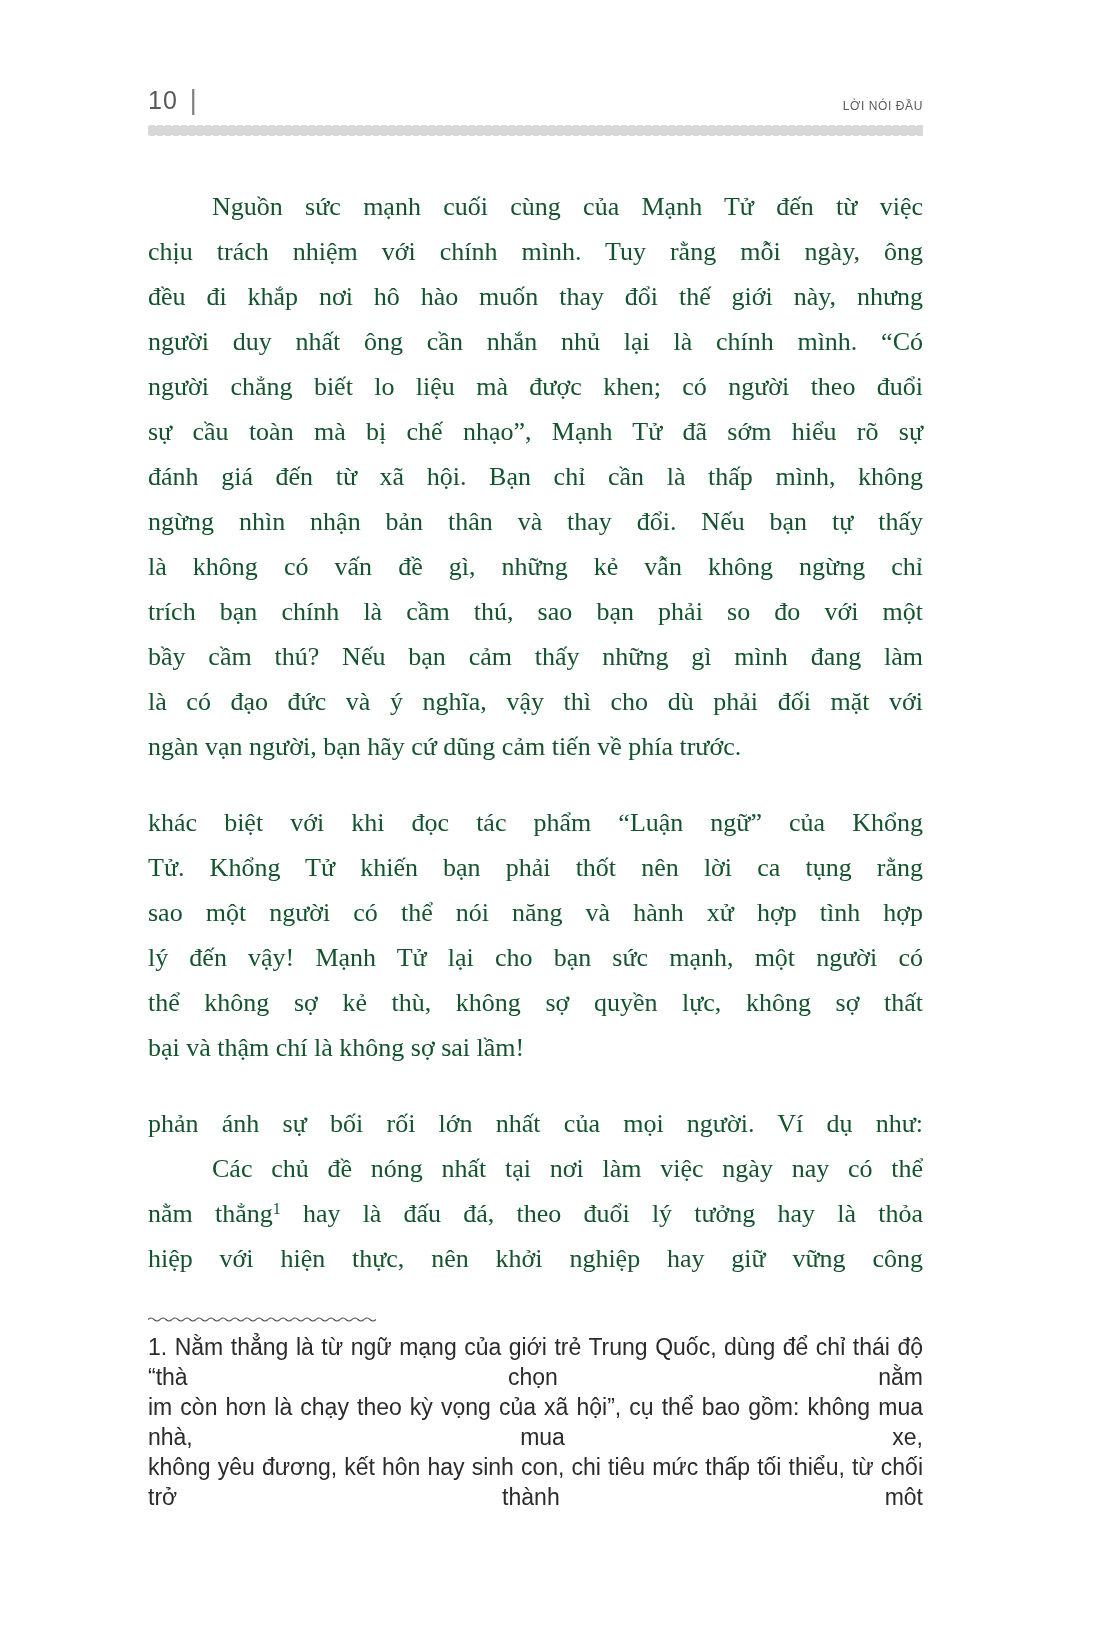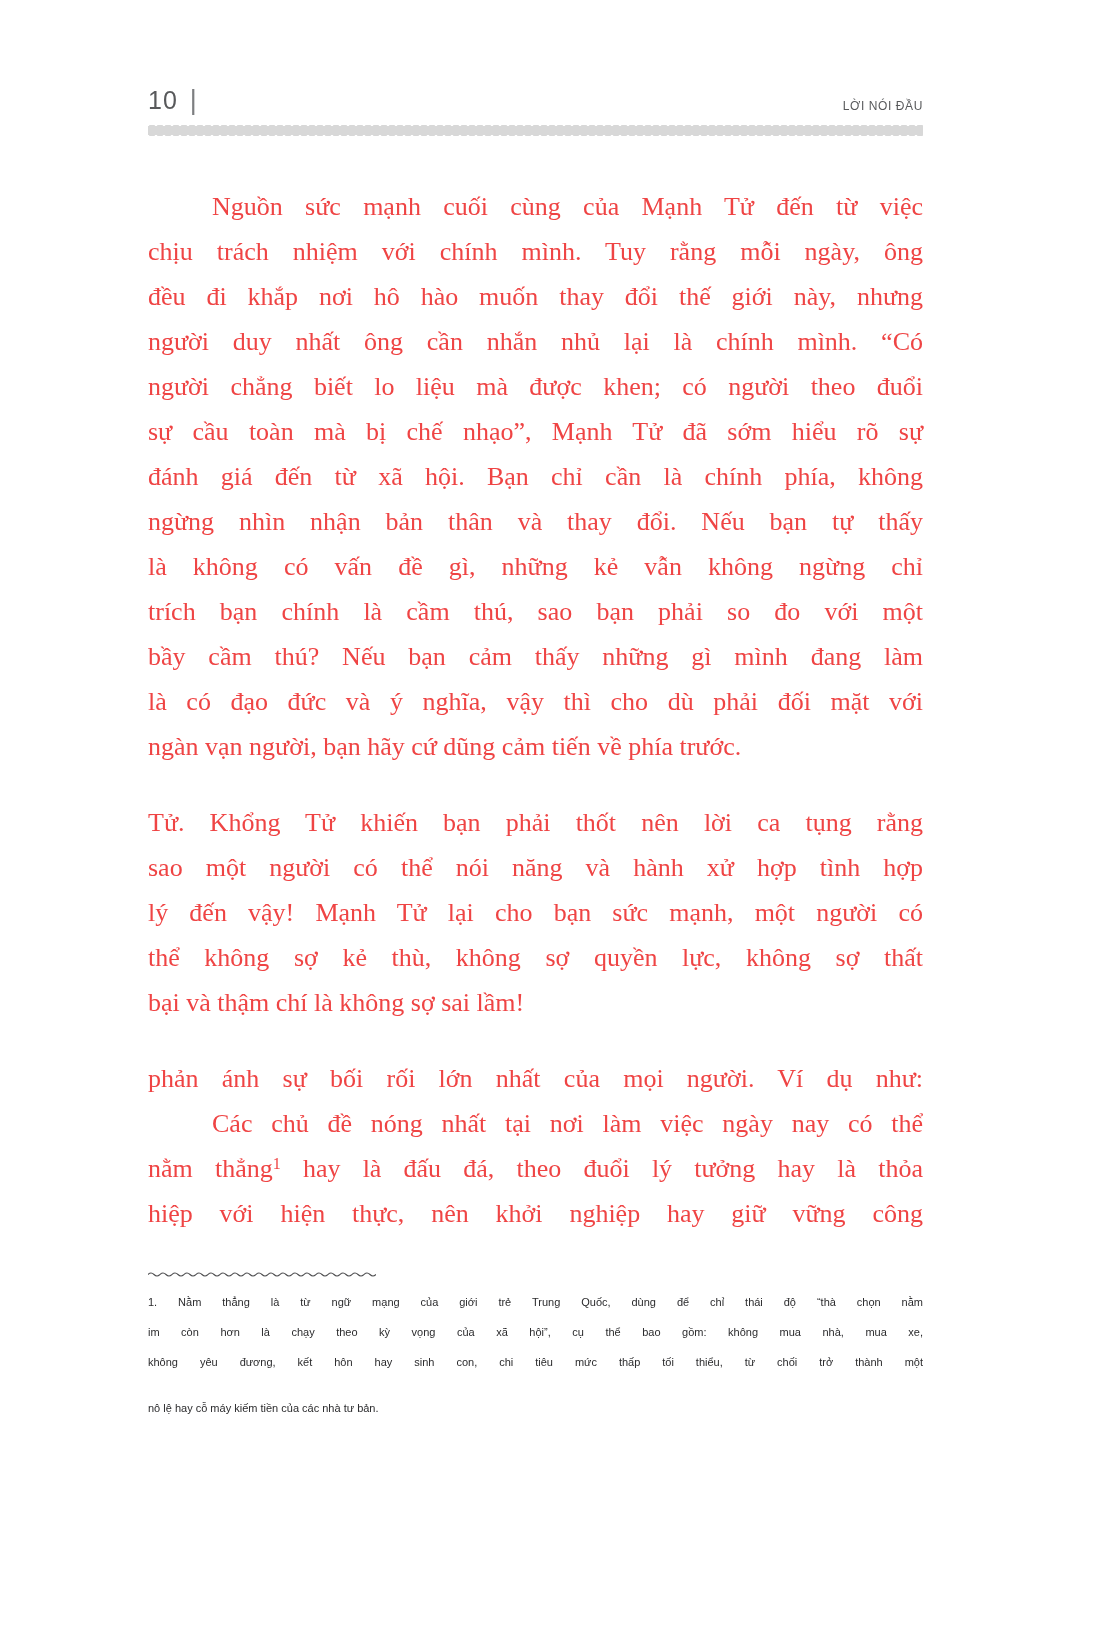--- a/index.html
+++ b/index.html
@@ -33,7 +33,7 @@
   }
 
   
-  main { padding-top:47px; font-size:26px; color:#ef4444; }
+  main { padding-top:47px; font-size:26px; color:#14532d; }
   .para + .para { margin-top:31px; }
   .bline {
     line-height:45px;

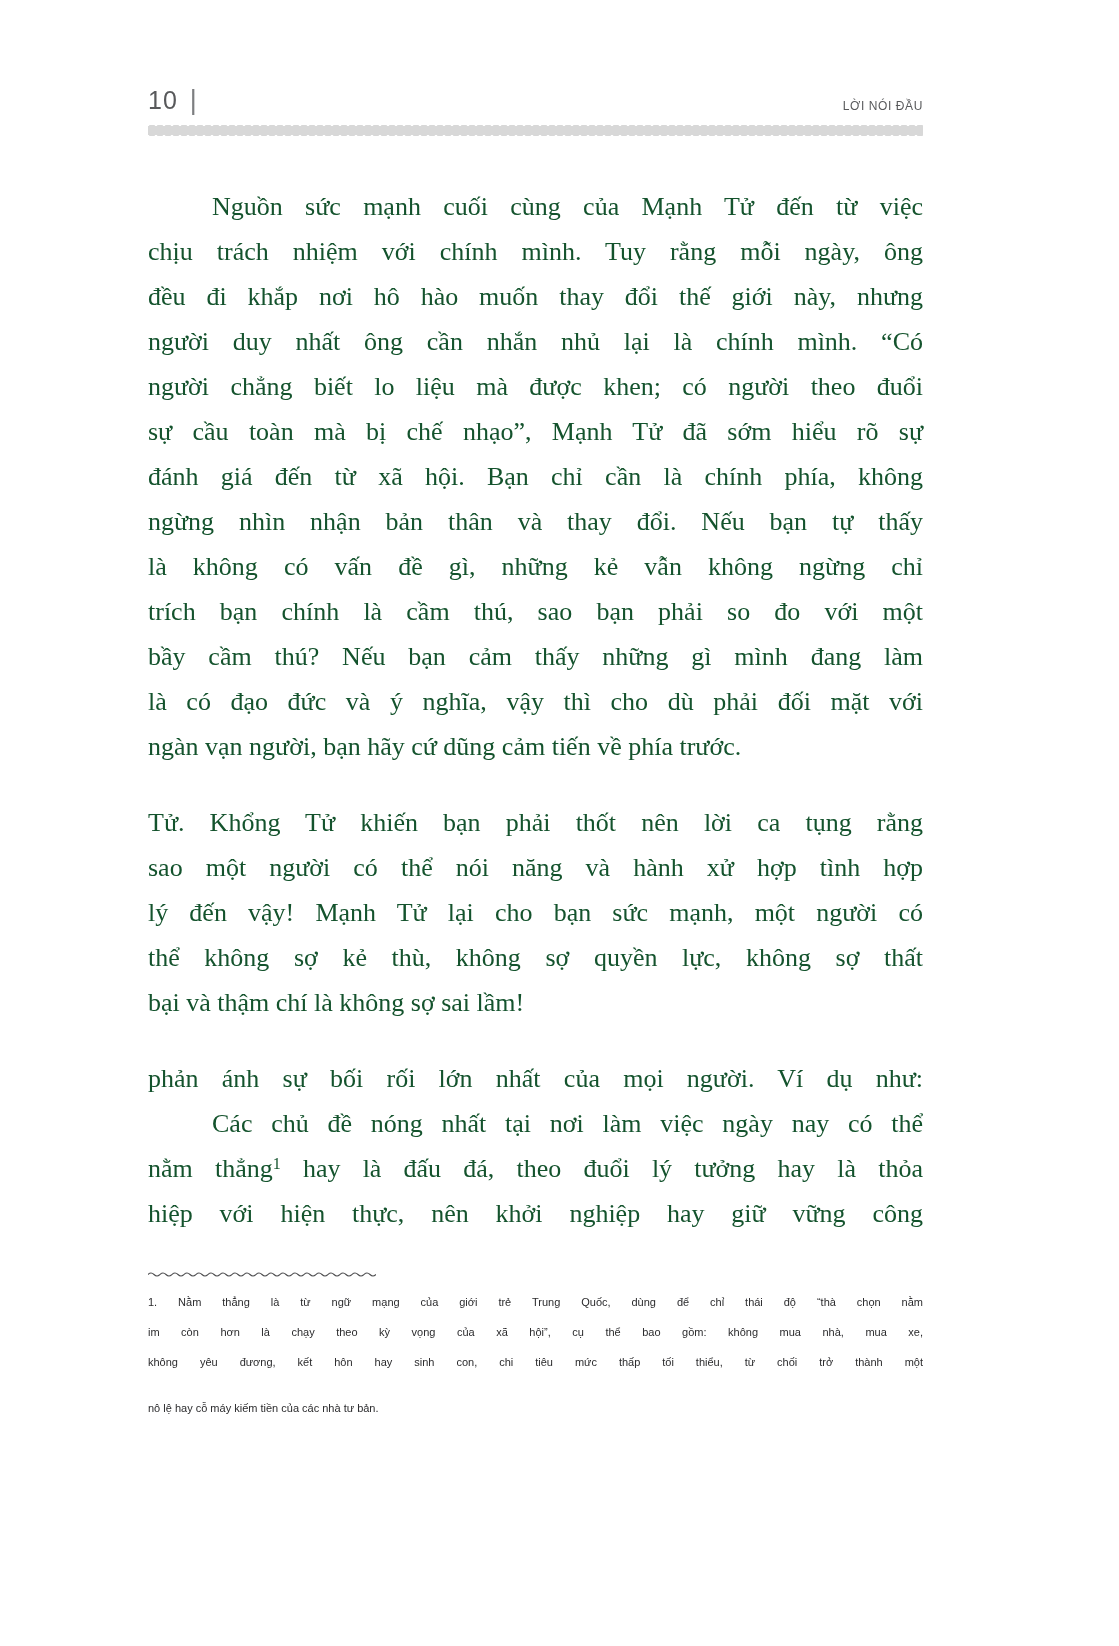--- a/index.html
+++ b/index.html
@@ -79,7 +79,7 @@
         <div class="bline">người duy nhất ông cần nhắn nhủ lại là chính mình. “Có</div>
         <div class="bline">người chẳng biết lo liệu mà được khen; có người theo đuổi</div>
         <div class="bline">sự cầu toàn mà bị chế nhạo”, Mạnh Tử đã sớm hiểu rõ sự</div>
-        <div class="bline">đánh giá đến từ xã hội. Bạn chỉ cần là chính phía, không</div>
+        <div class="bline">đánh giá đến từ xã hội. Bạn chỉ cần là thấp mình, không</div>
         <div class="bline">ngừng nhìn nhận bản thân và thay đổi. Nếu bạn tự thấy</div>
         <div class="bline">là không có vấn đề gì, những kẻ vẫn không ngừng chỉ</div>
         <div class="bline">trích bạn chính là cầm thú, sao bạn phải so đo với một</div>

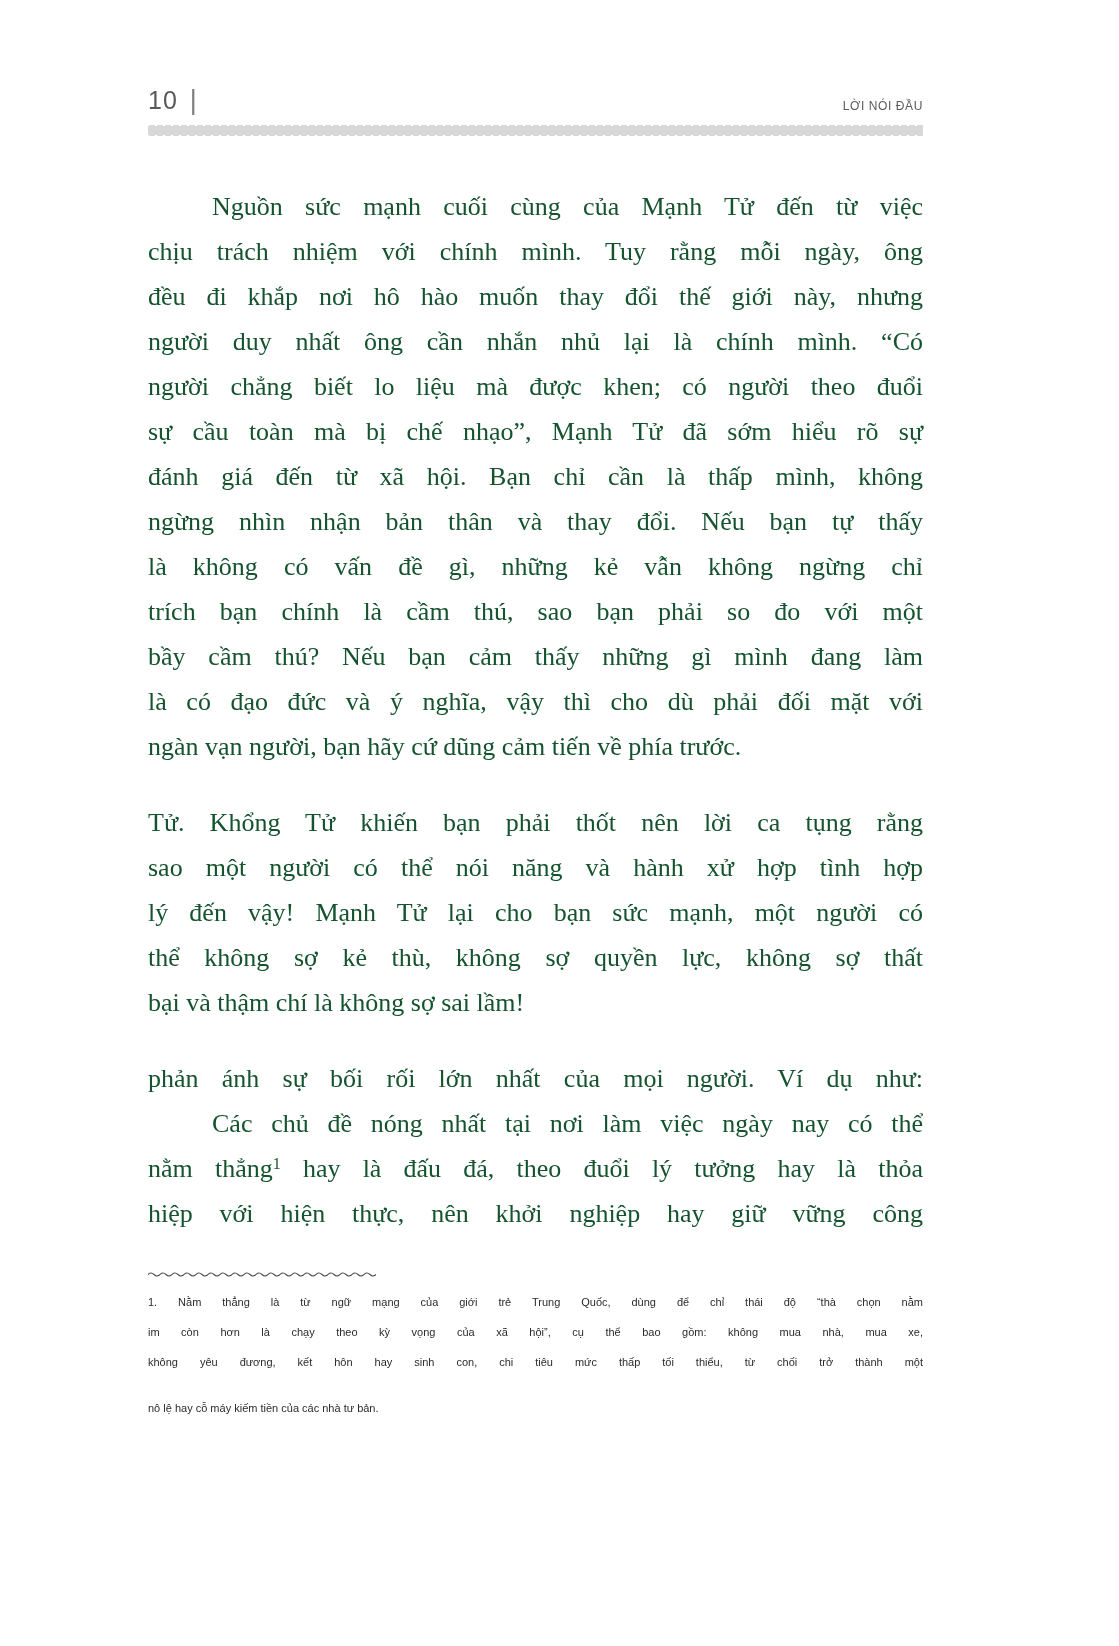--- a/index.html
+++ b/index.html
@@ -89,6 +89,7 @@
       </div>
 
       <div class="para">
+        <div class="bline">khác biệt với khi đọc tác phẩm “Luận ngữ” của Khổng</div>
         <div class="bline">Tử. Khổng Tử khiến bạn phải thốt nên lời ca tụng rằng</div>
         <div class="bline">sao một người có thể nói năng và hành xử hợp tình hợp</div>
         <div class="bline">lý đến vậy! Mạnh Tử lại cho bạn sức mạnh, một người có</div>

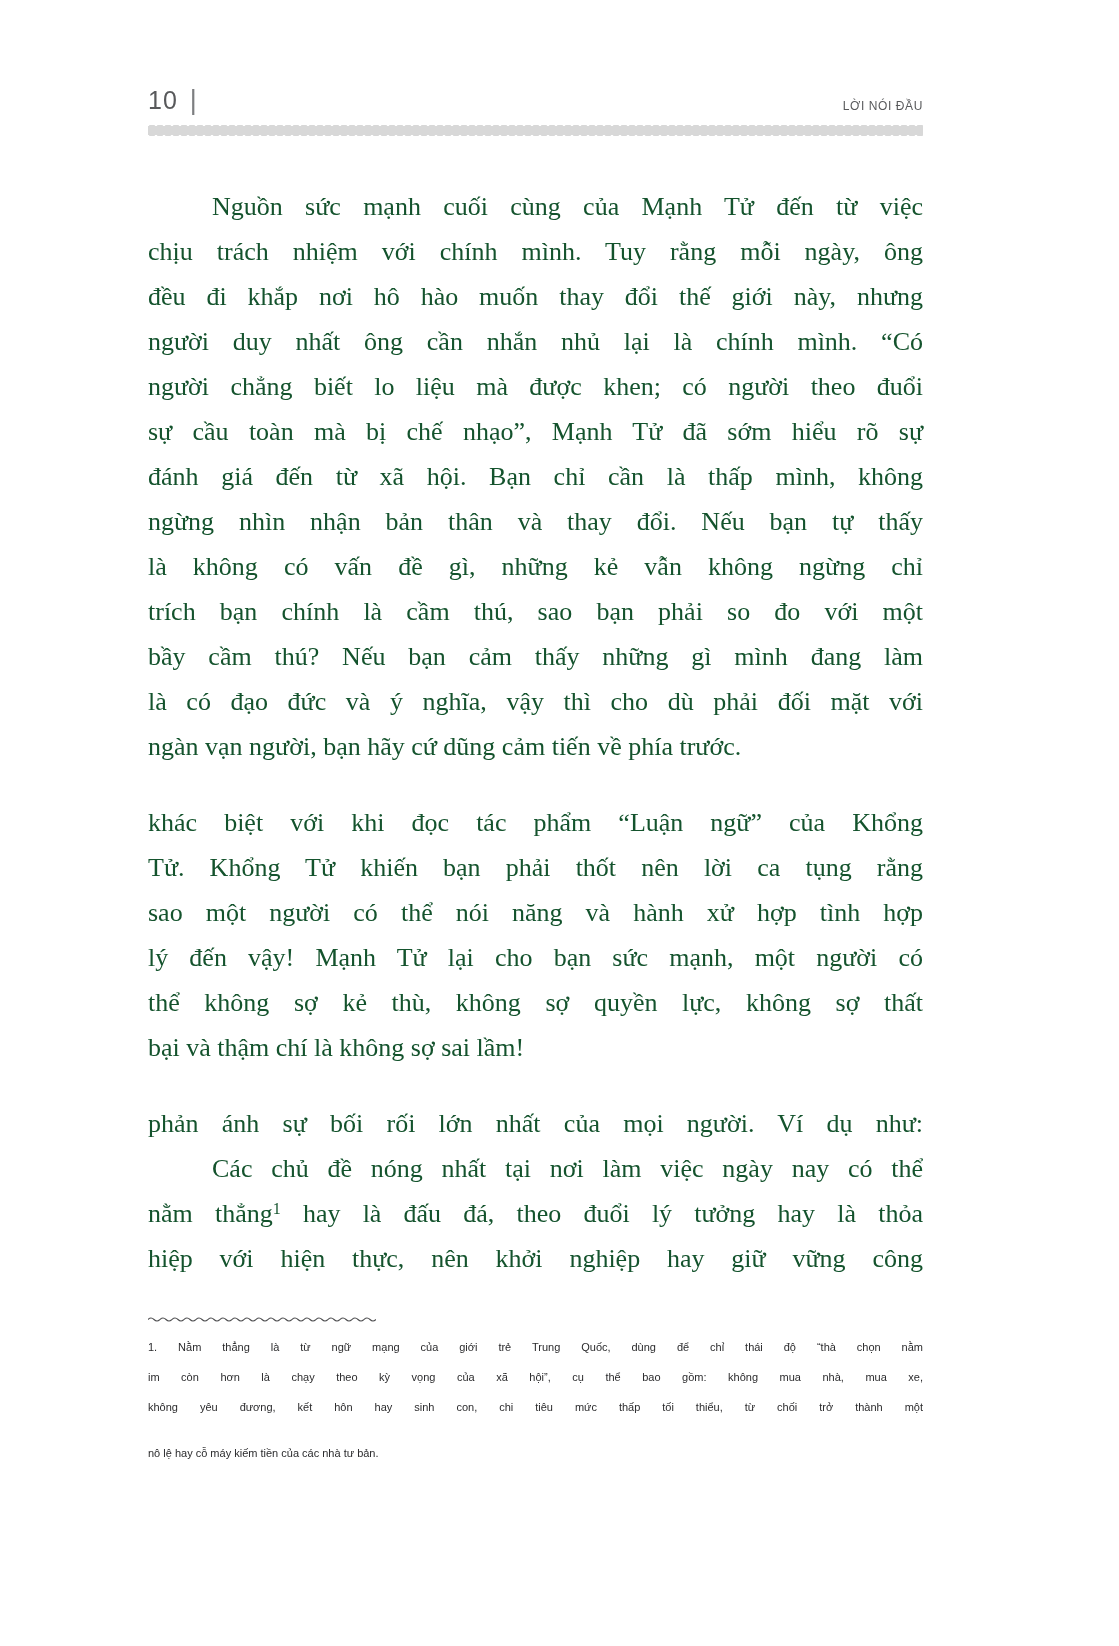--- a/index.html
+++ b/index.html
@@ -49,7 +49,7 @@
   .wavy-sep { display:block; margin-bottom:9px; }
   .footnote {
     font-family:"Liberation Sans","DejaVu Sans",sans-serif;
-    font-size:11px; color:#2b2b2d;
+    font-size:23px; color:#2b2b2d;
   }
   .fline { line-height:30px; text-align:justify; text-align-last:justify; }
   .fline.flast { text-align-last:left;margin-top:16px; }

